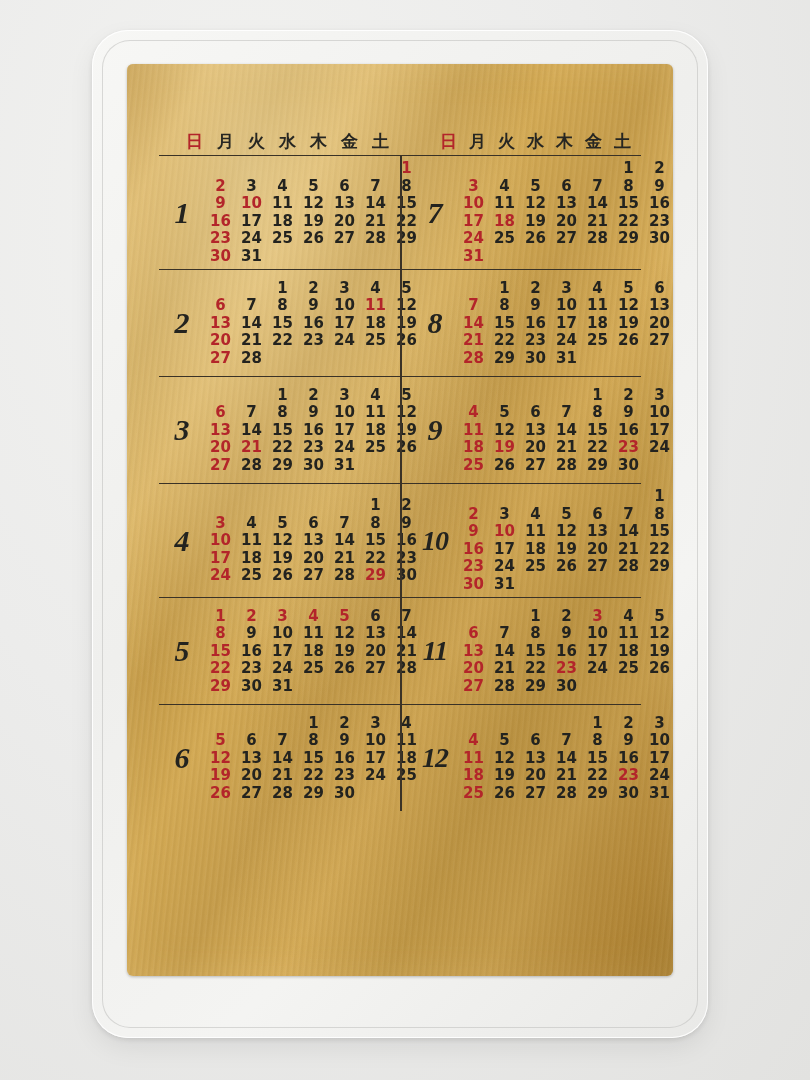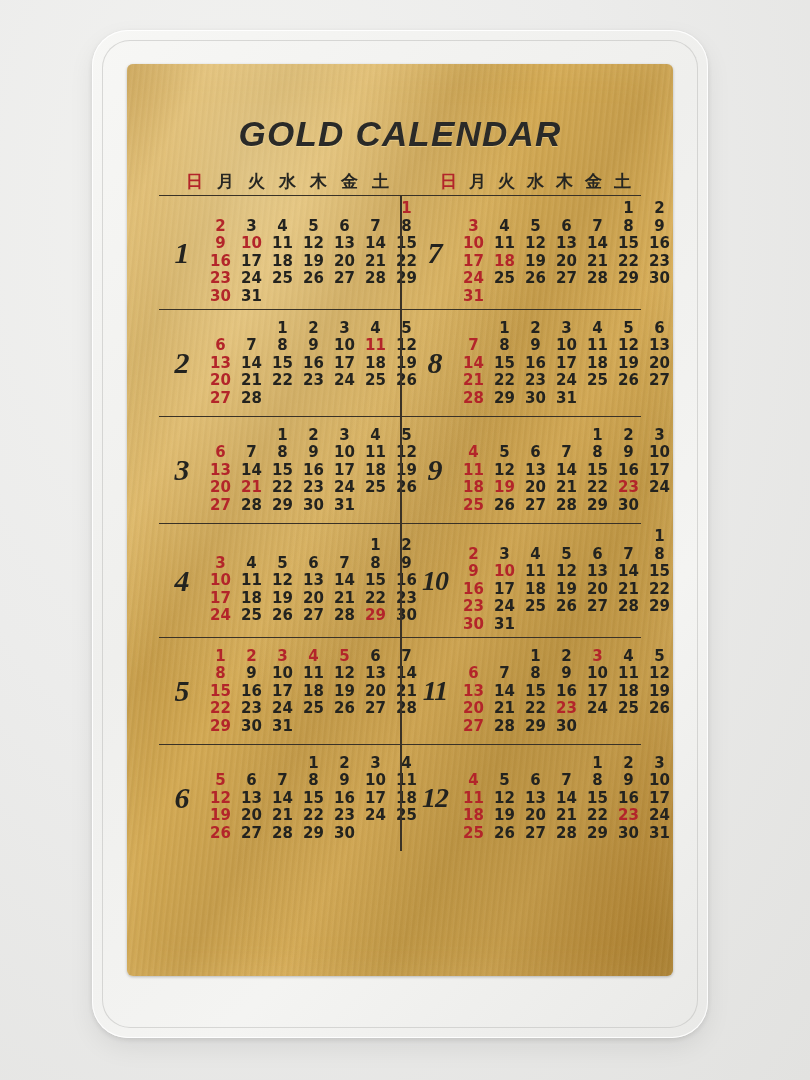--- a/index.html
+++ b/index.html
@@ -231,7 +231,6 @@
     <div class="card-content">
 
       <div class="title-row">
-        <span class="title-main">GOLD CALENDAR</span>
       </div>
 
       <div class="weekday-row">

